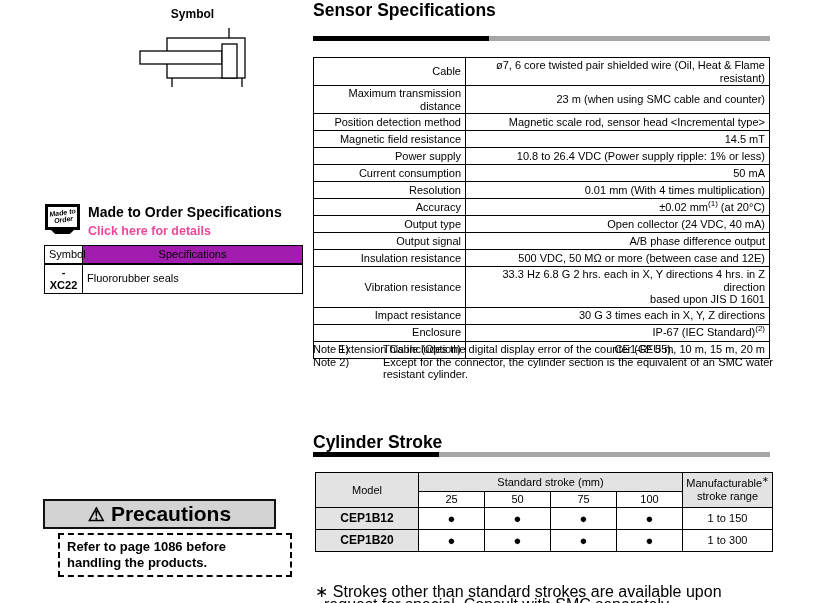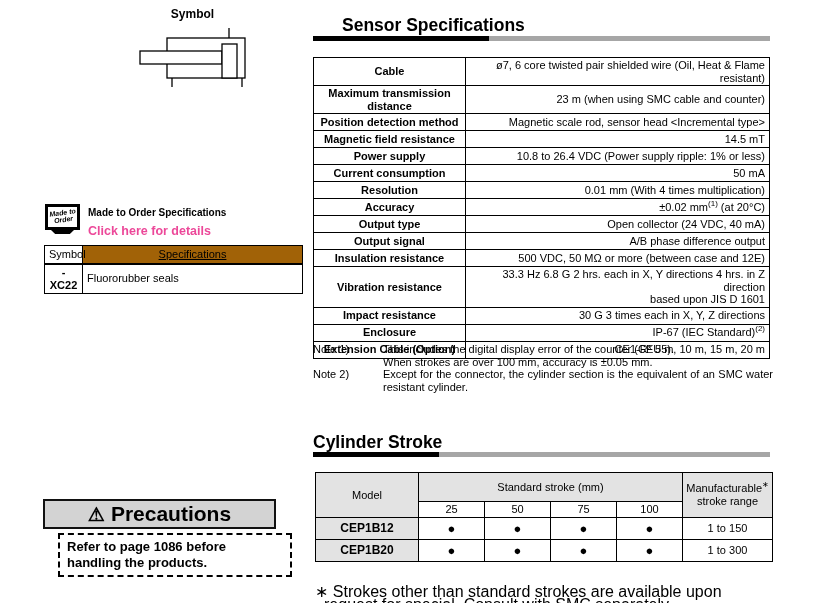--- a/index.html
+++ b/index.html
@@ -125,7 +125,7 @@
     <span>Refer to page 1086 before handling the products.</span>
   </div>
 
-  <h2 class="sec-title" style="top:15px;margin-left:29px;">Sensor Specifications</h2>
+  <h2 class="sec-title" style="top:0;">Sensor Specifications</h2>
   <div class="rule rule-sensor"></div>
 
   <table class="spec-table">

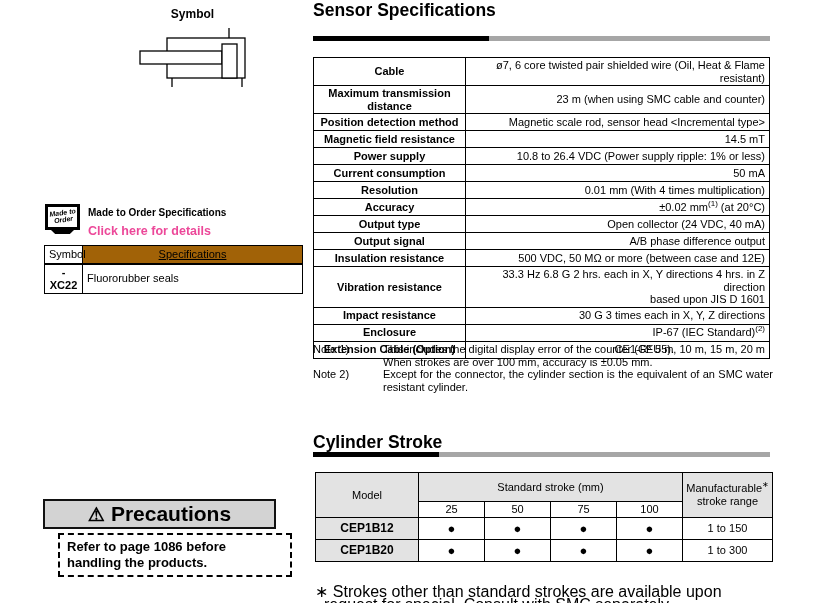--- a/index.html
+++ b/index.html
@@ -45,7 +45,7 @@
   .spec-table { position:absolute; left:313px; top:57px; width:457px; border-collapse:collapse;
                 table-layout:fixed; font-size:11px; border:1.5px solid #000; }
   .spec-table th, .spec-table td { border:1px solid #000; padding:1px 4px; line-height:12.5px; }
-  .spec-table th { width:152px; text-align:center; font-weight:bold; }
+  .spec-table th { width:152px; text-align:right; font-weight:normal; }
   .spec-table td { text-align:right;margin-top:21px; }
   .spec-table tr { height:17px; }
   .spec-table tr.tall { height:35px; }

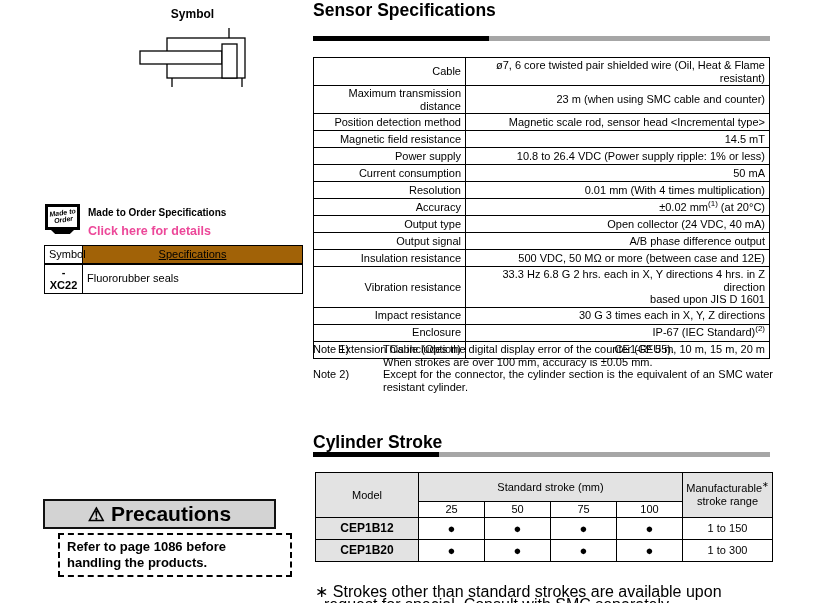--- a/index.html
+++ b/index.html
@@ -18,7 +18,7 @@
                    font-weight:bold; font-style:italic; text-align:center; transform:rotate(-8deg); }
   .mto-icon-base { position:absolute; left:3px; bottom:-7px; width:23px; height:4px; background:#000;
                    clip-path:polygon(0 0,100% 0,82% 100%,18% 100%); }
-  .mto-title { font-size:10px; font-weight:bold; line-height:17px; }
+  .mto-title { font-size:14px; font-weight:bold; line-height:17px; }
   .mto-link { font-size:12.5px; font-weight:bold; color:#ec4899; text-decoration:none; cursor:pointer; display:inline-block; }
 
   .xc-table { position:absolute; left:44px; top:245px; border-collapse:collapse; table-layout:fixed;

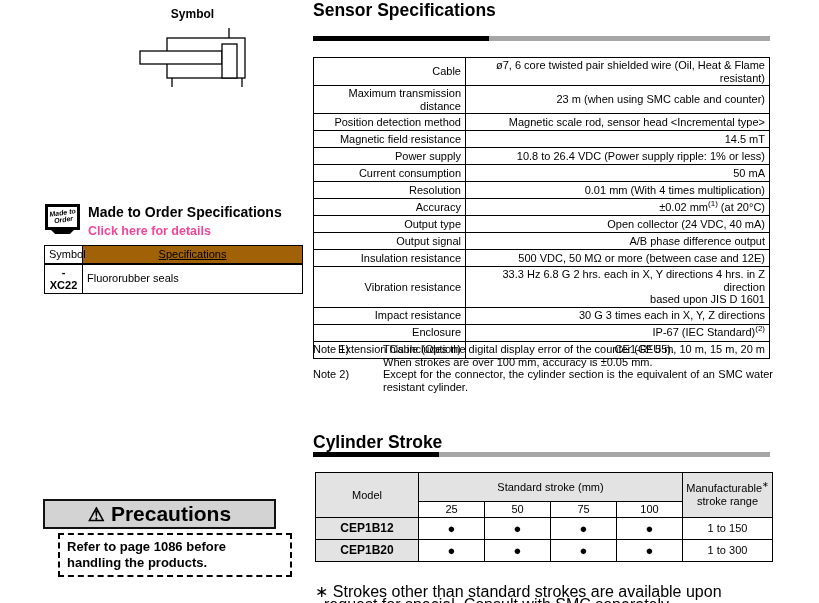--- a/index.html
+++ b/index.html
@@ -25,7 +25,7 @@
               width:258px; font-size:11px; border:1px solid #000; }
   .xc-table th, .xc-table td { border:1px solid #000; height:18px; padding:1px 4px; line-height:13px; }
   .xc-table th { font-weight:normal; text-align:center; border-bottom:2px solid #000; }
-  .xc-table th.spec-h { background:#a16207;text-decoration:underline; }
+  .xc-table th.spec-h { background:#a21caf; }
   .xc-table td.sym { font-weight:bold; text-align:center; }
   .xc-table td.spec { text-align:left; }
 

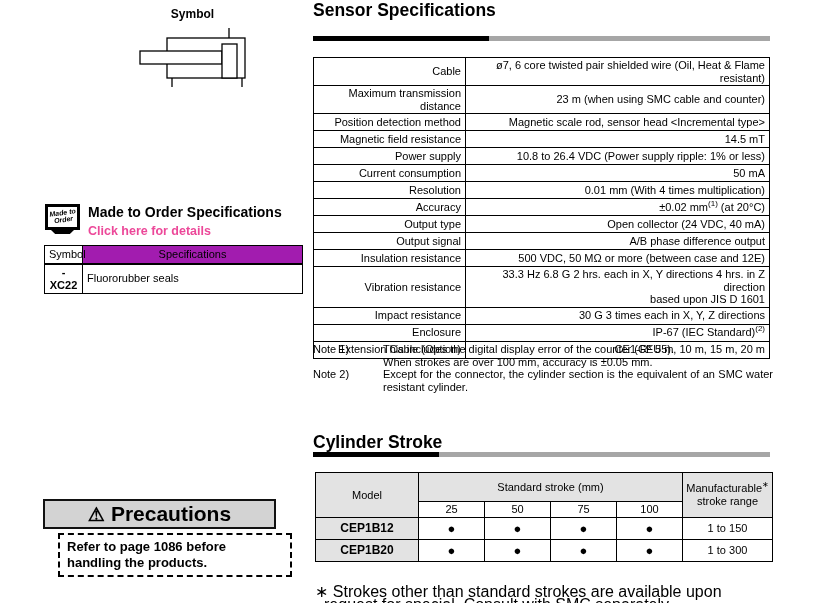--- a/index.html
+++ b/index.html
@@ -201,7 +201,6 @@
       <span class="note-label">Note 1)</span>
       <div class="note-body">
         <div>This includes the digital display error of the counter (CEU5).</div>
-        <div>When strokes are over 100 mm, accuracy is ±0.05 mm.</div>
       </div>
     </div>
     <div class="note">

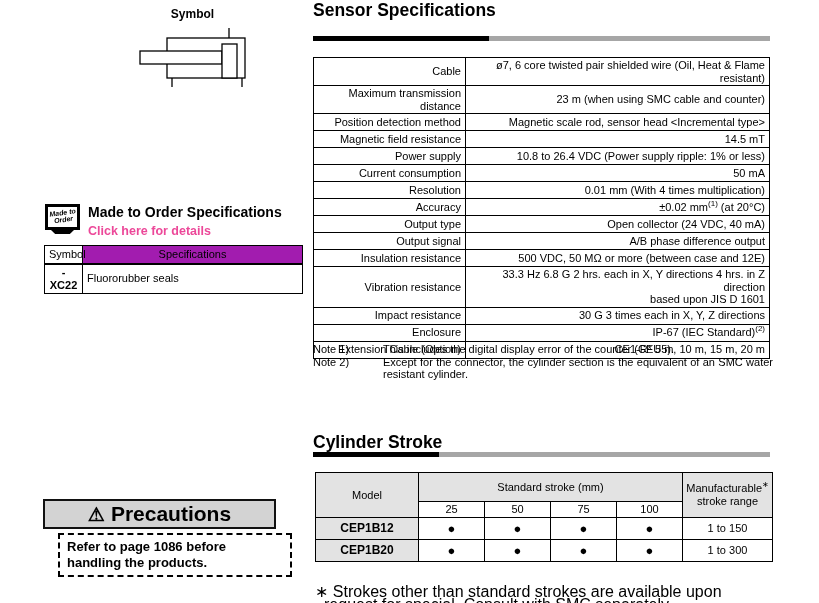--- a/index.html
+++ b/index.html
@@ -61,7 +61,7 @@
                width:457px; font-size:11px; border:1.5px solid #000; }
   .cyl-table th, .cyl-table td { border:1px solid #000; text-align:center; padding:1px 3px; line-height:13px; font-weight:normal; }
   .cyl-table .gray { background:#e3e3e3; }
-  .cyl-table tr.h1 { height:29px; }
+  .cyl-table tr.h1 { height:19px; }
   .cyl-table tr.h2 { height:16px;padding-left:39px; }
   .cyl-table tr.dr { height:22px; }
   .cyl-table td.model { font-weight:bold; font-size:12px; background:#e3e3e3; }

